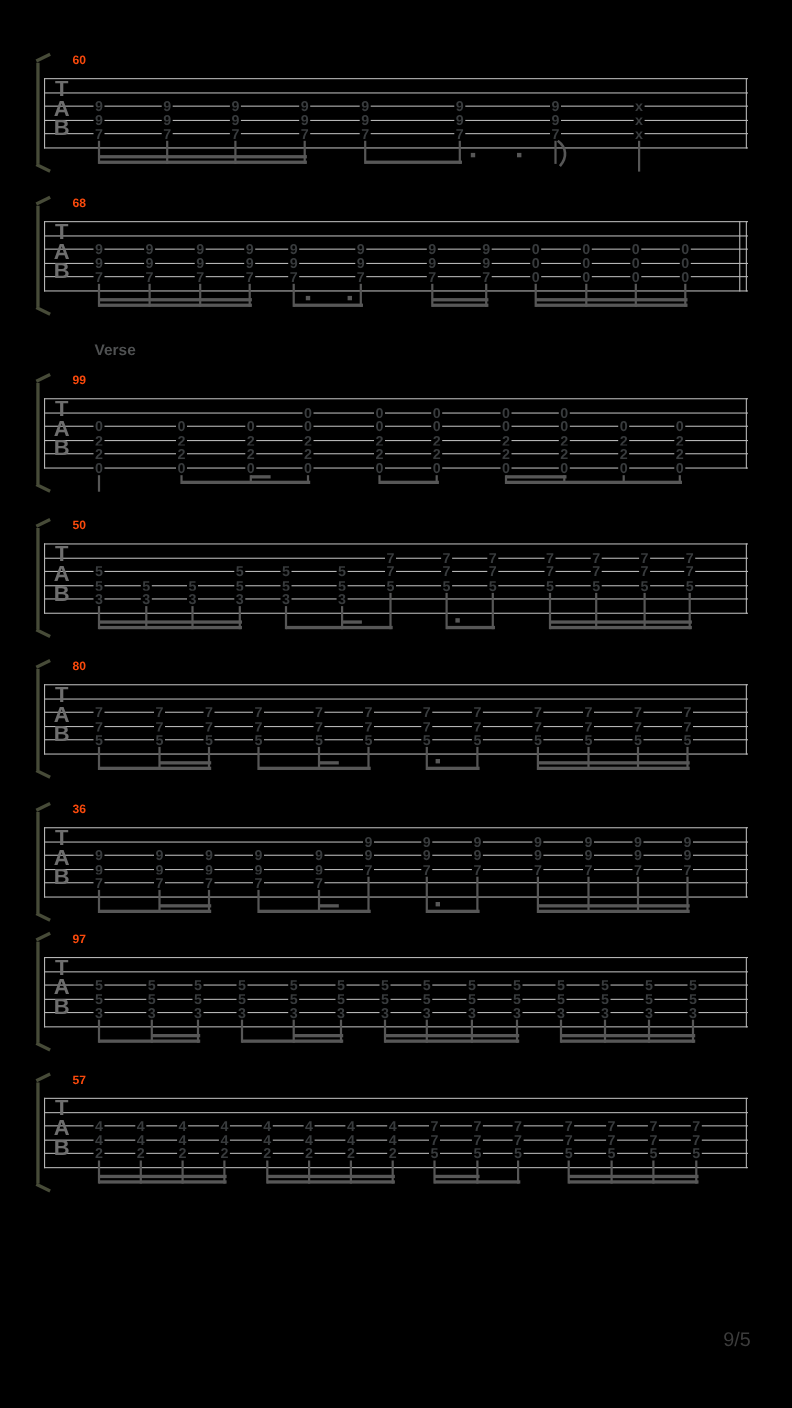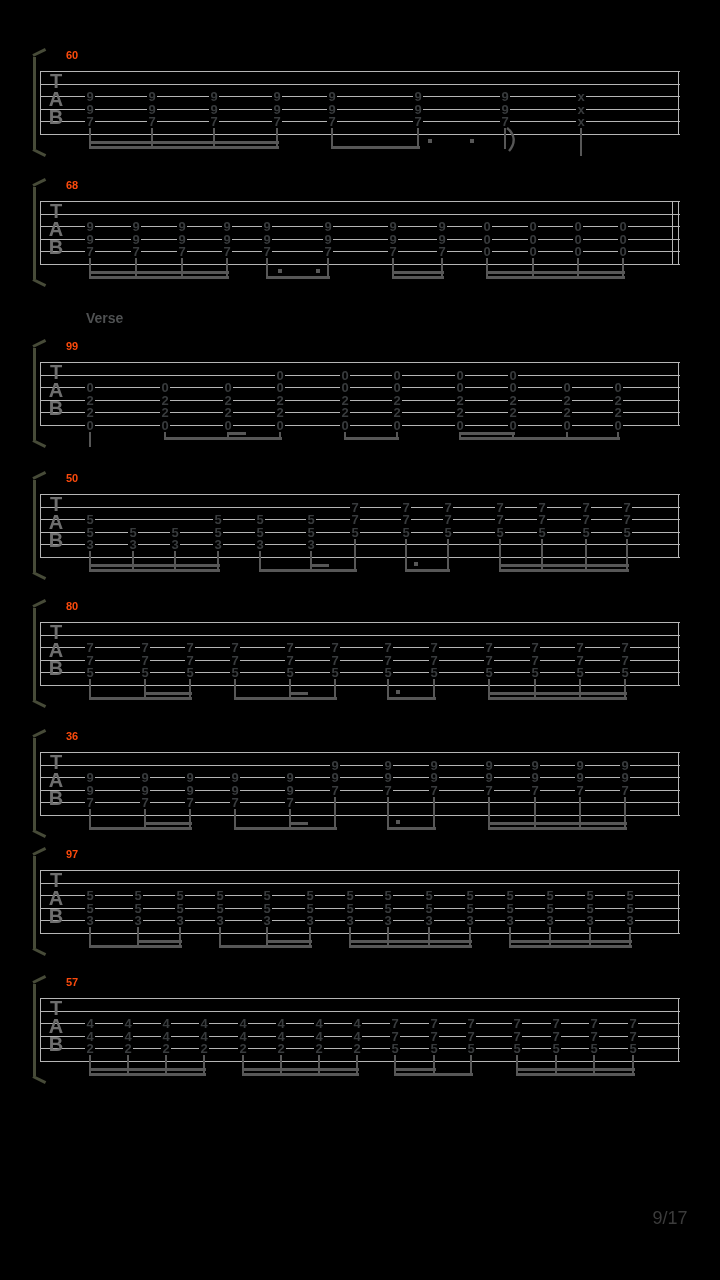--- a/index.html
+++ b/index.html
@@ -610,7 +610,7 @@
       <div class="beam" style="left: 517px; top: 1073px; width: 118px;"></div>
       <div class="beam" style="left: 517px; top: 1068px; width: 118px;"></div>
     </div>
-  <div id="page-indicator">9/17</div>
+  <div id="page-indicator">9/5</div>
 </div>
 
 </body></html>

